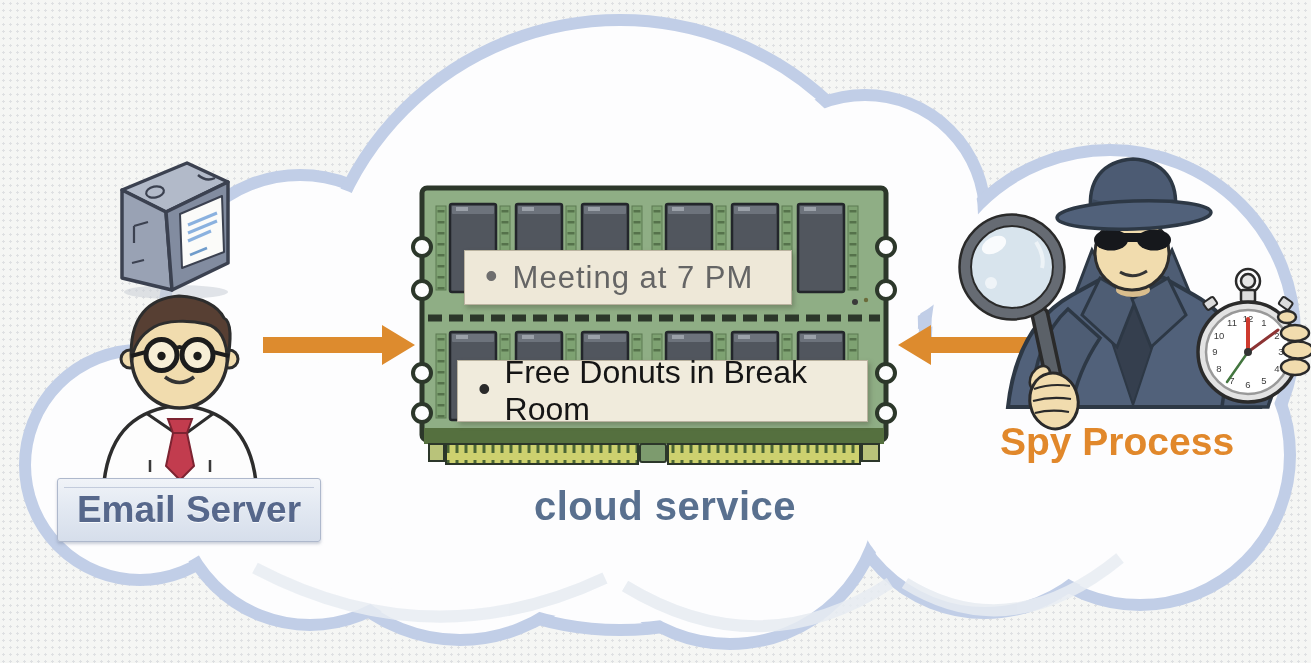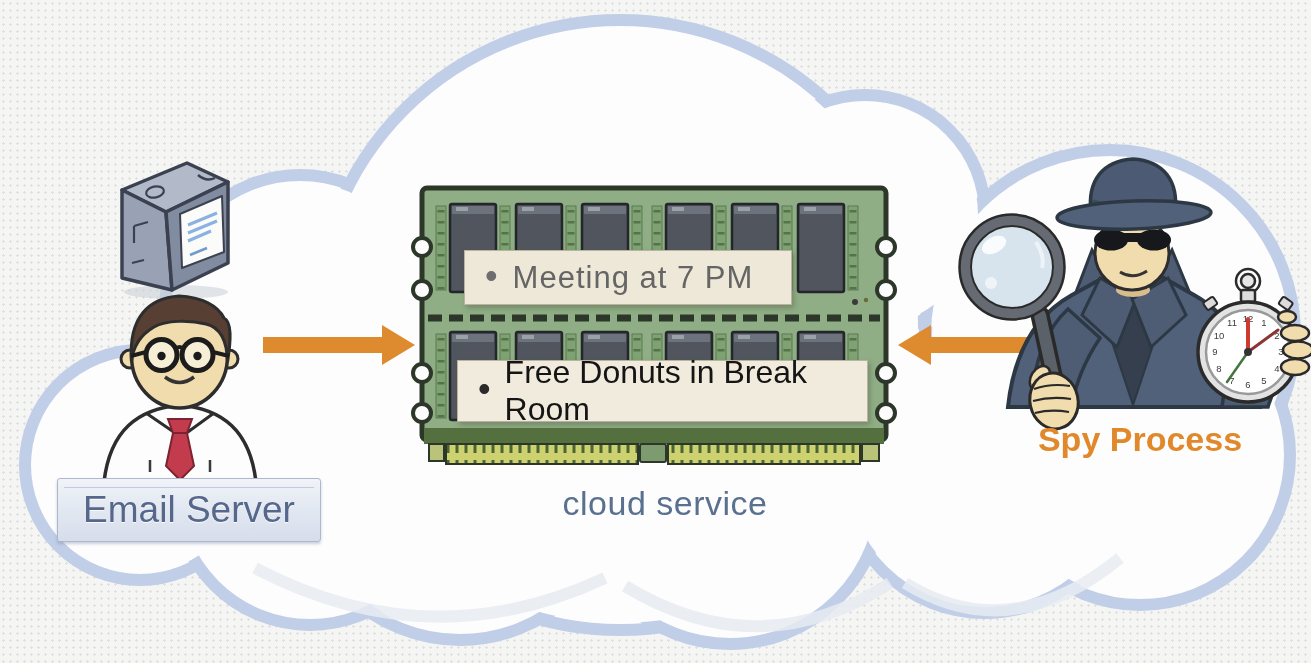--- a/index.html
+++ b/index.html
@@ -49,7 +49,7 @@
   }
   .spy-label{
     left:1000px;top:420px;width:280px;
-    text-align:center;font-size:34px;font-weight:bold;color:#e1882b;
+    font-size:39px;font-weight:bold;color:#e1882b;
   }
 </style>
 </head>

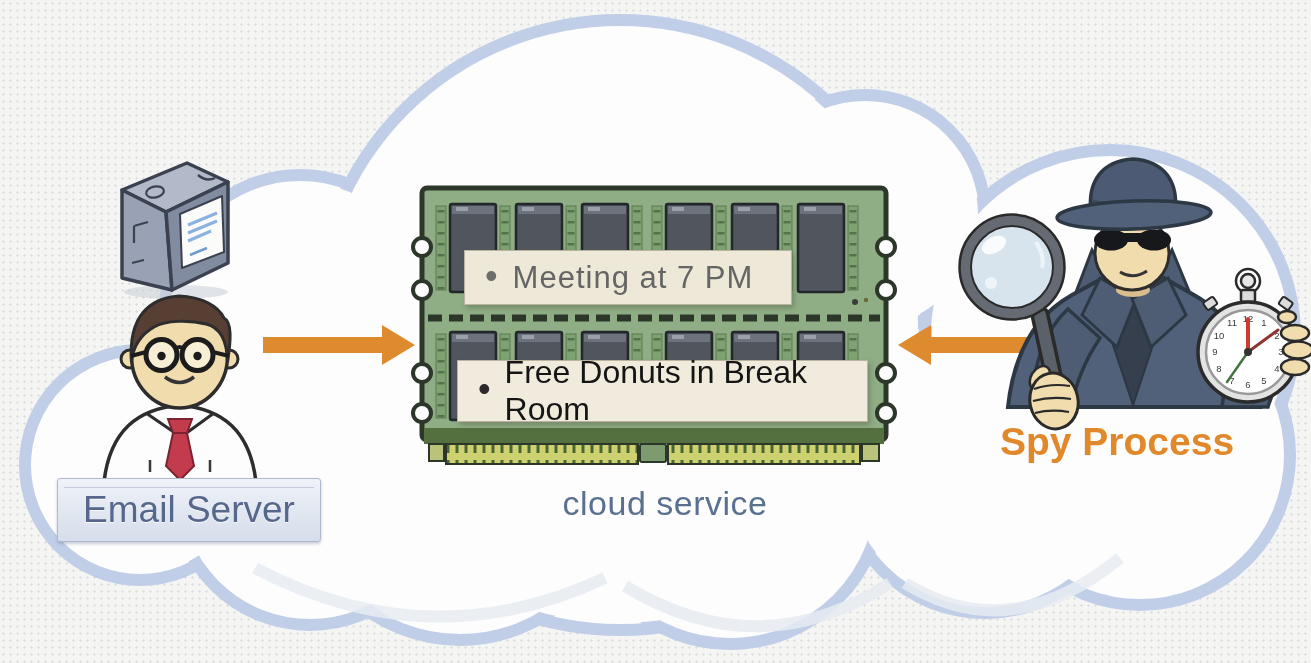--- a/index.html
+++ b/index.html
@@ -40,7 +40,7 @@
     border:1px solid #aeb8cc;border-radius:3px;
     box-shadow:0 2px 3px rgba(110,120,145,.35);
     display:flex;align-items:center;justify-content:center;
-    font-size:37px;font-weight:normal;color:#56678b;
+    font-size:37px;font-weight:bold;color:#56678b;
     text-shadow:0 1px 0 rgba(255,255,255,.8);
   }
   .email-label .hairline{

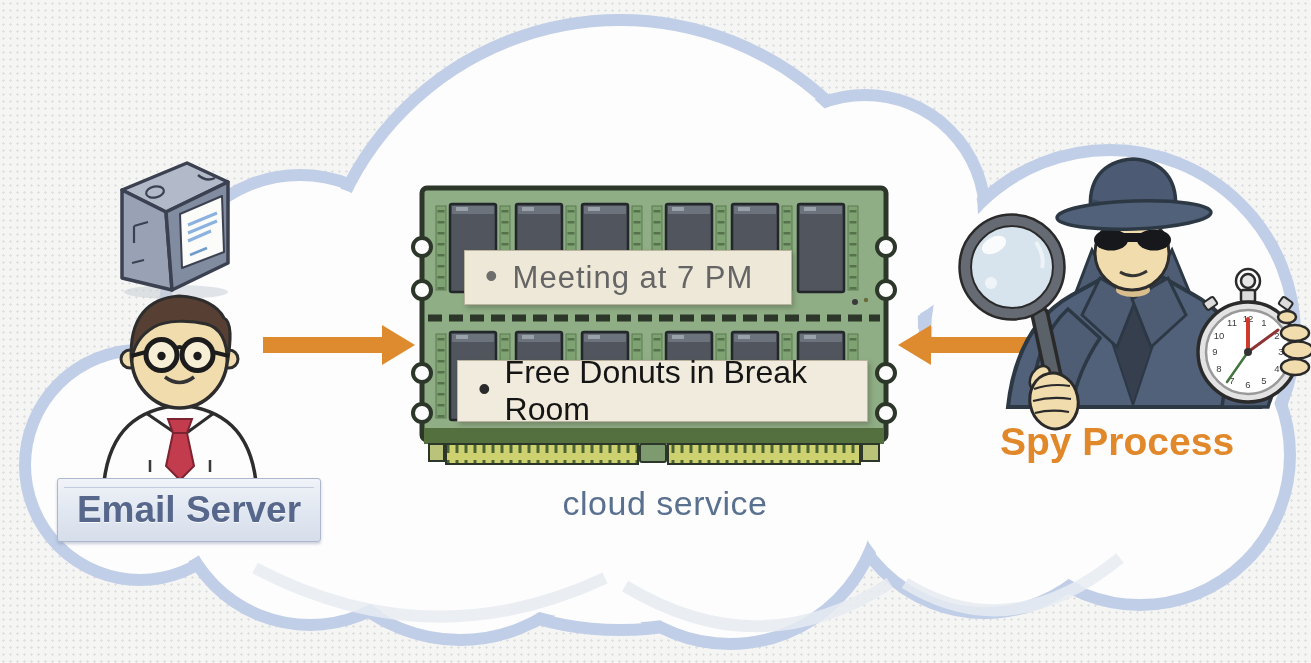--- a/index.html
+++ b/index.html
@@ -31,7 +31,7 @@
   .note2 .bullet{color:#2a2a2a;}
   .cloud-label{
     left:455px;top:484px;width:420px;
-    text-align:center;font-size:34px;font-weight:normal;color:#59708f;
+    text-align:center;font-size:40px;font-weight:bold;color:#59708f;
     letter-spacing:0.5px;
   }
   .email-label{

